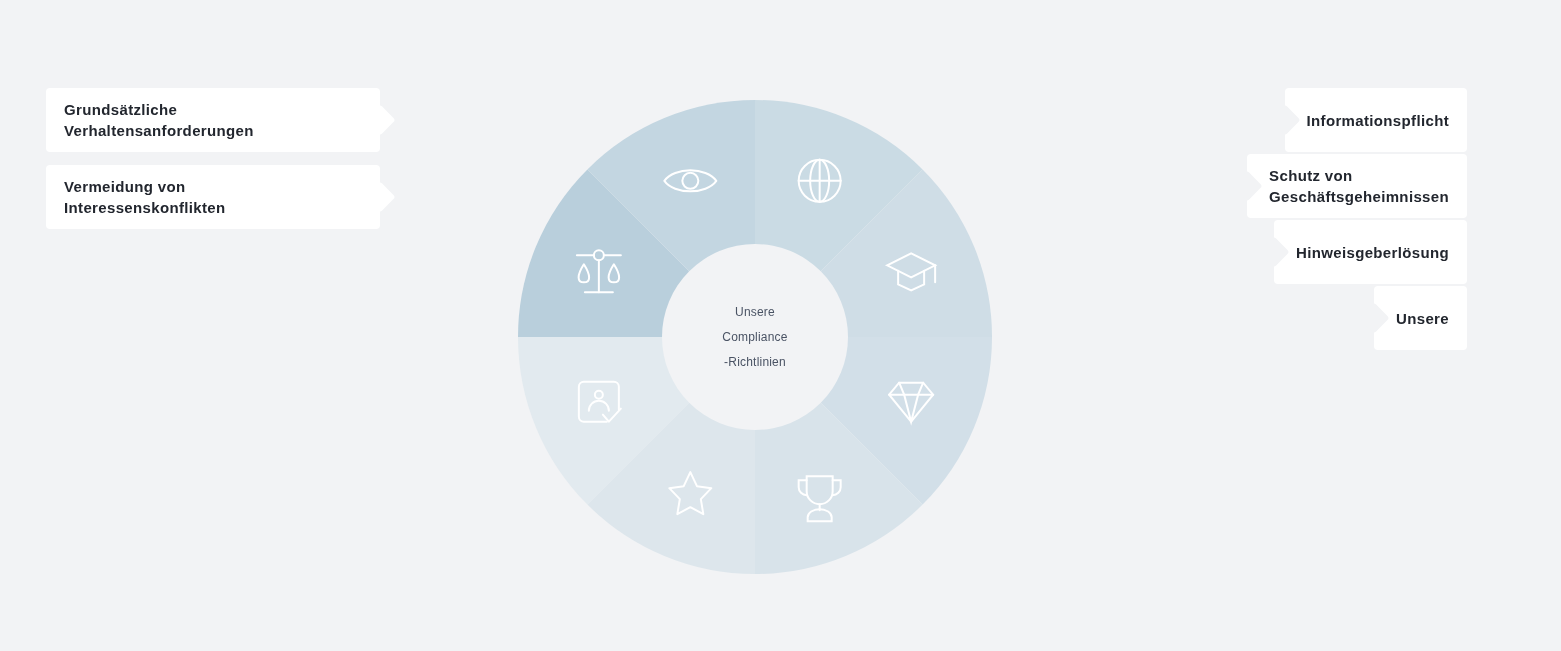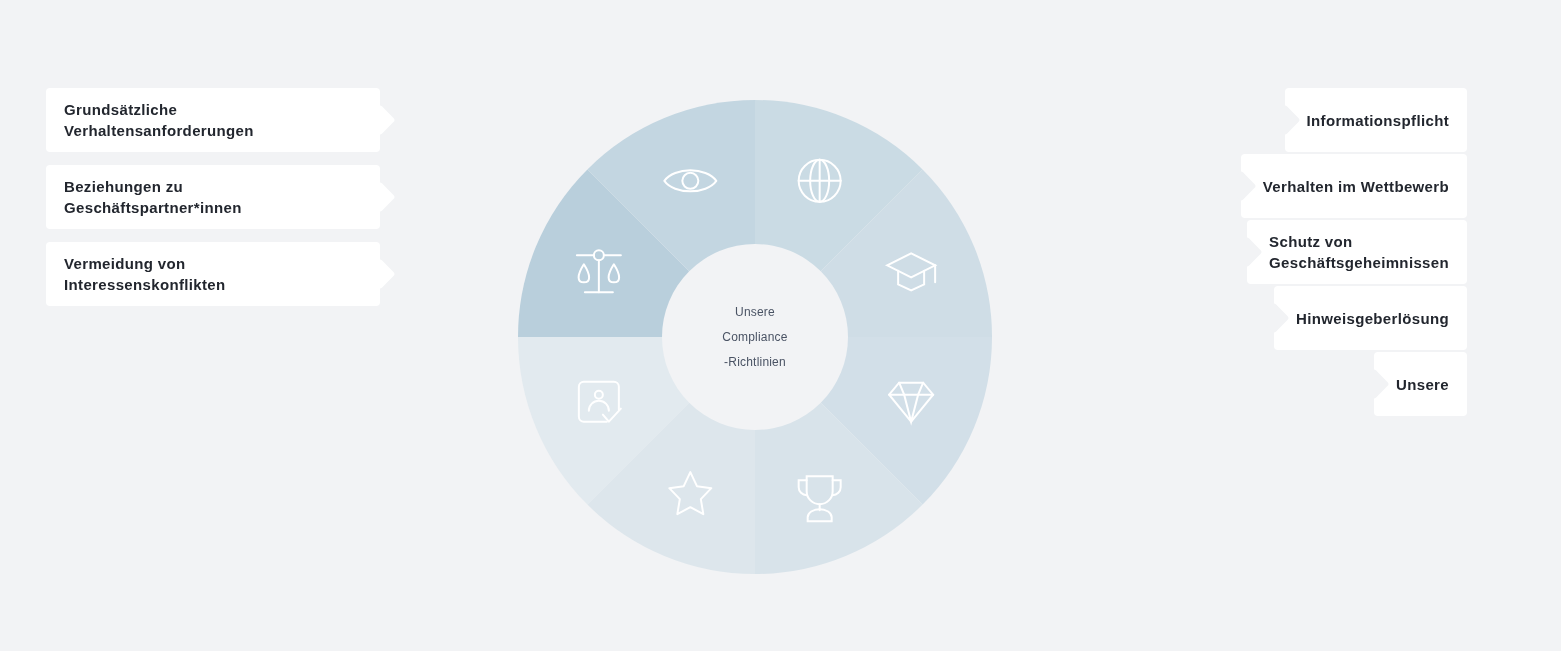--- a/index.html
+++ b/index.html
@@ -123,10 +123,6 @@
     <div class="card card-tall">
       <span class="card-label">Grundsätzliche
 Verhaltensanforderungen</span>
-    </div>
-    <div class="card card-tall">
-      <span class="card-label">Beziehungen zu
-Geschäftspartner*innen</span>
     </div>
     <div class="card card-tall">
       <span class="card-label">Vermeidung von

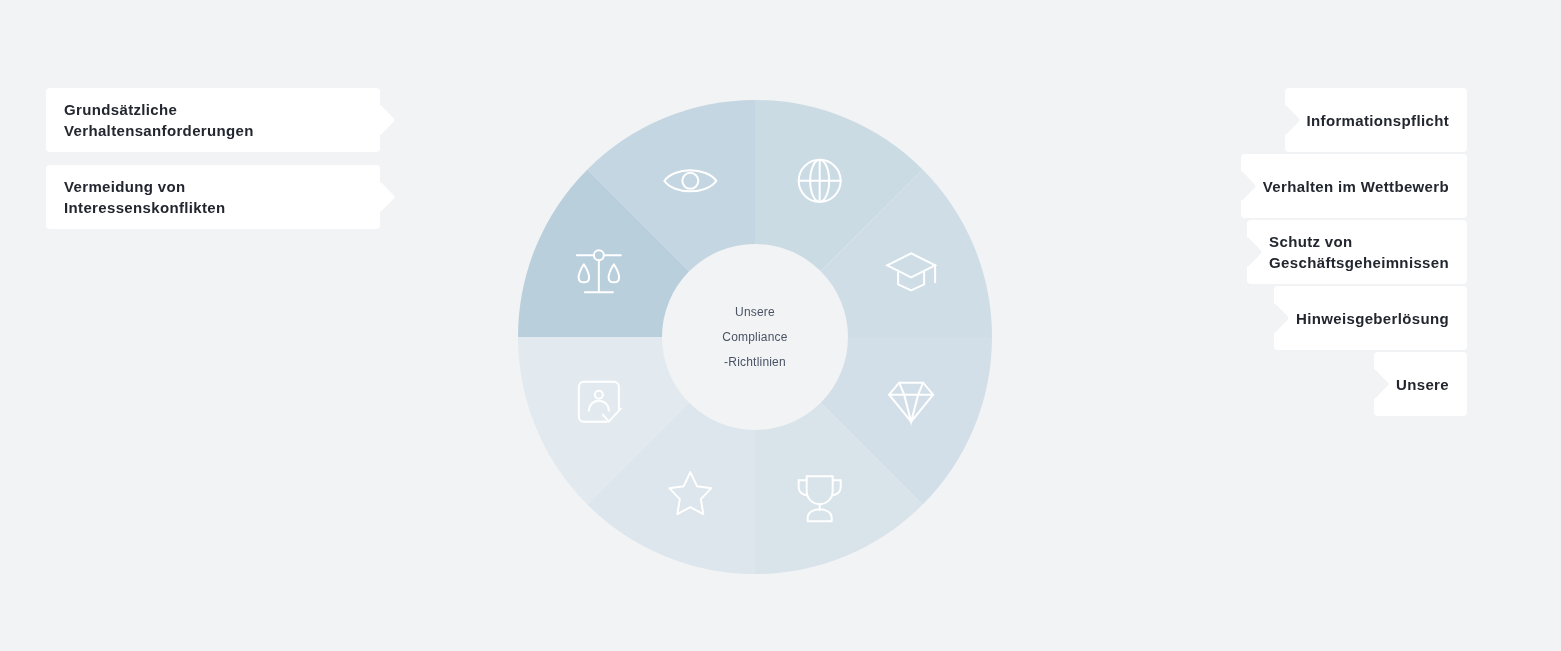--- a/index.html
+++ b/index.html
@@ -133,9 +133,6 @@
   <div class="col col-right">
     <div class="card card-tall">
       <span class="card-label">Informationspflicht</span>
-    </div>
-    <div class="card card-tall">
-      <span class="card-label">Verhalten im Wettbewerb</span>
     </div>
     <div class="card card-tall">
       <span class="card-label">Schutz von

